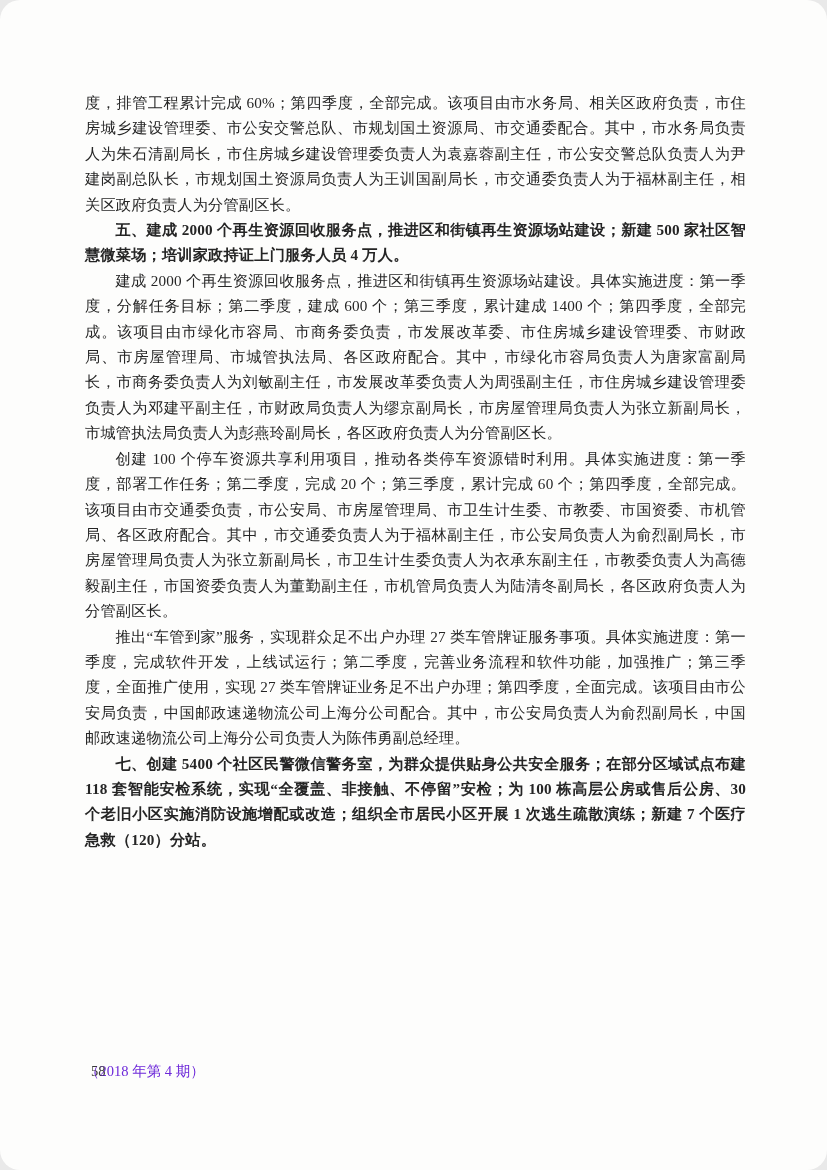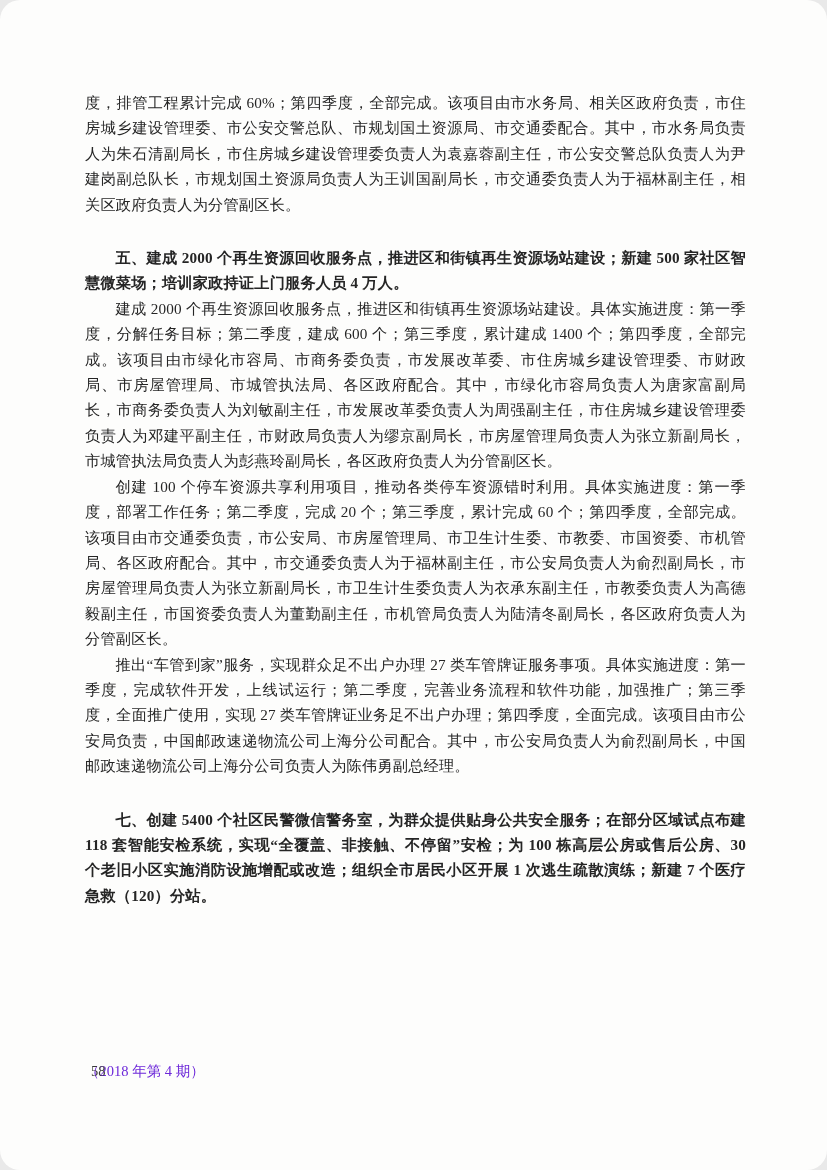--- a/index.html
+++ b/index.html
@@ -38,7 +38,6 @@
   }
   .para.bold {
     font-weight: bold;
-    margin-top: 28px;
   }
   .page-footer {
     position: absolute;

